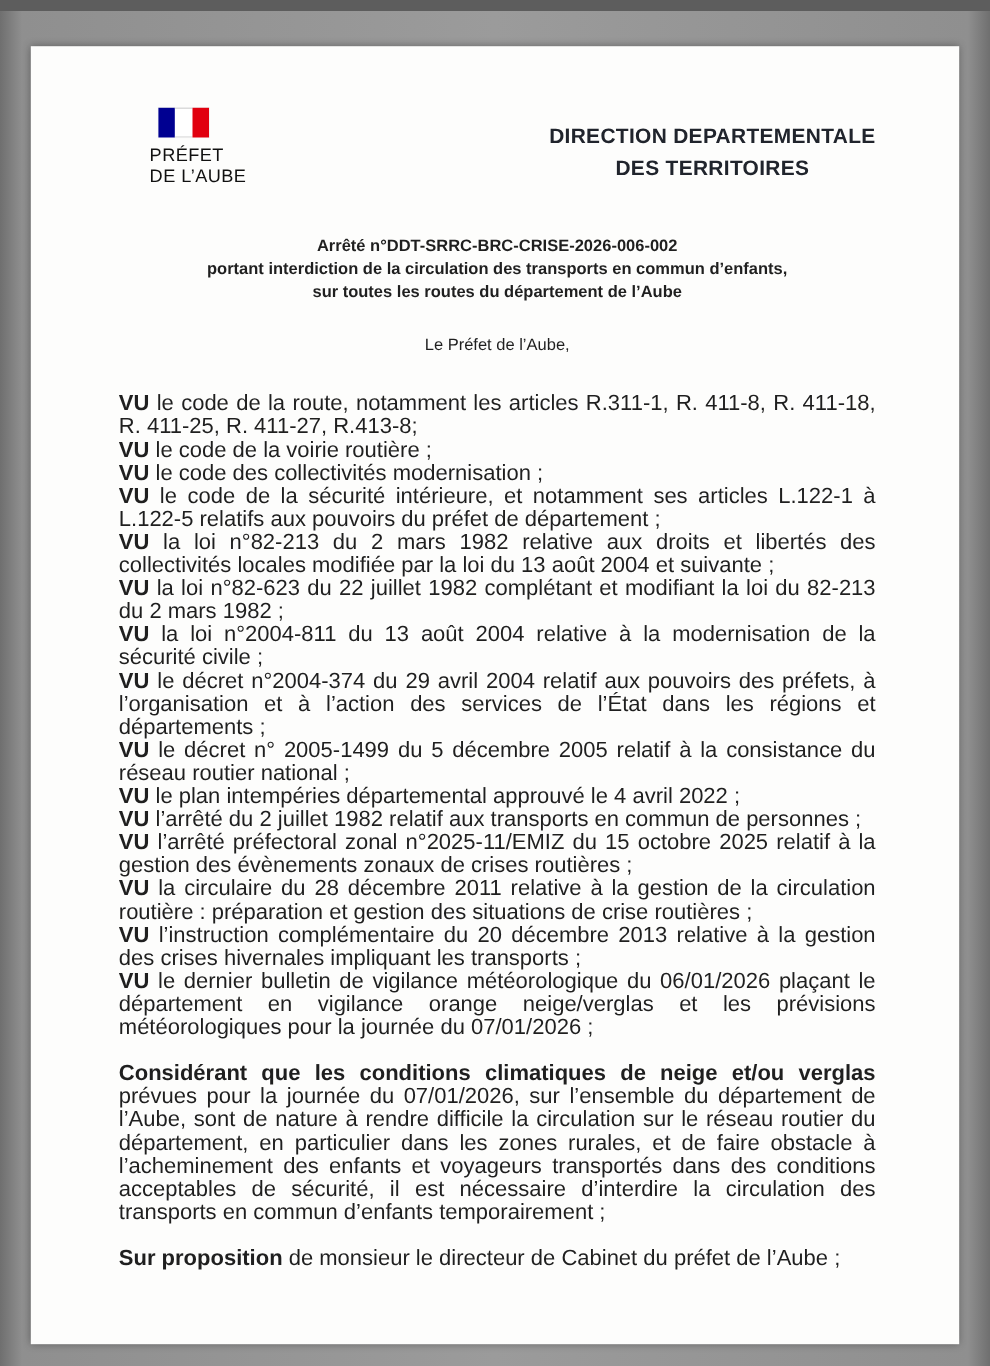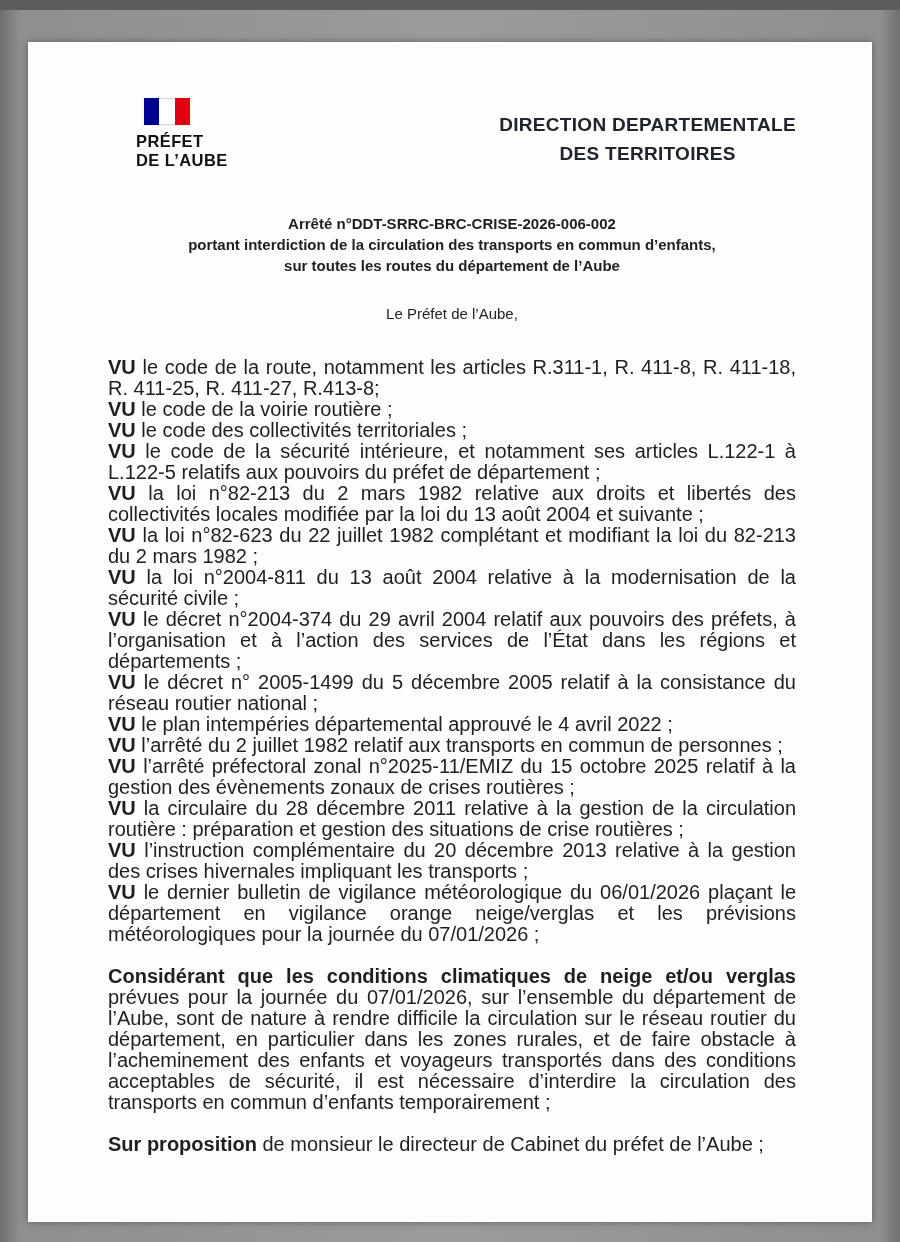--- a/index.html
+++ b/index.html
@@ -36,7 +36,7 @@
   .stripe.blue  { background: var(--flag-blue, #000091); }
   .stripe.white { background: var(--flag-white, #ffffff); border-top: 1px solid #d8d8d8; border-bottom: 1px solid #d8d8d8; box-sizing: border-box; }
   .stripe.red   { background: var(--flag-red, #e1000f); }
-  .institution { font-weight: bold; font-size: 16.5px; line-height: 1.18; letter-spacing: 0.4px; color: #111; }
+  .institution { font-weight: normal; font-size: 16.5px; line-height: 1.18; letter-spacing: 0.4px; color: #111; }
   .motto { margin-top: 9px; font-family: "Liberation Serif", serif; font-style: italic; font-size: 11.5px; line-height: 1.32; color: #222; }
   .direction-block {
     margin-top: 12px;

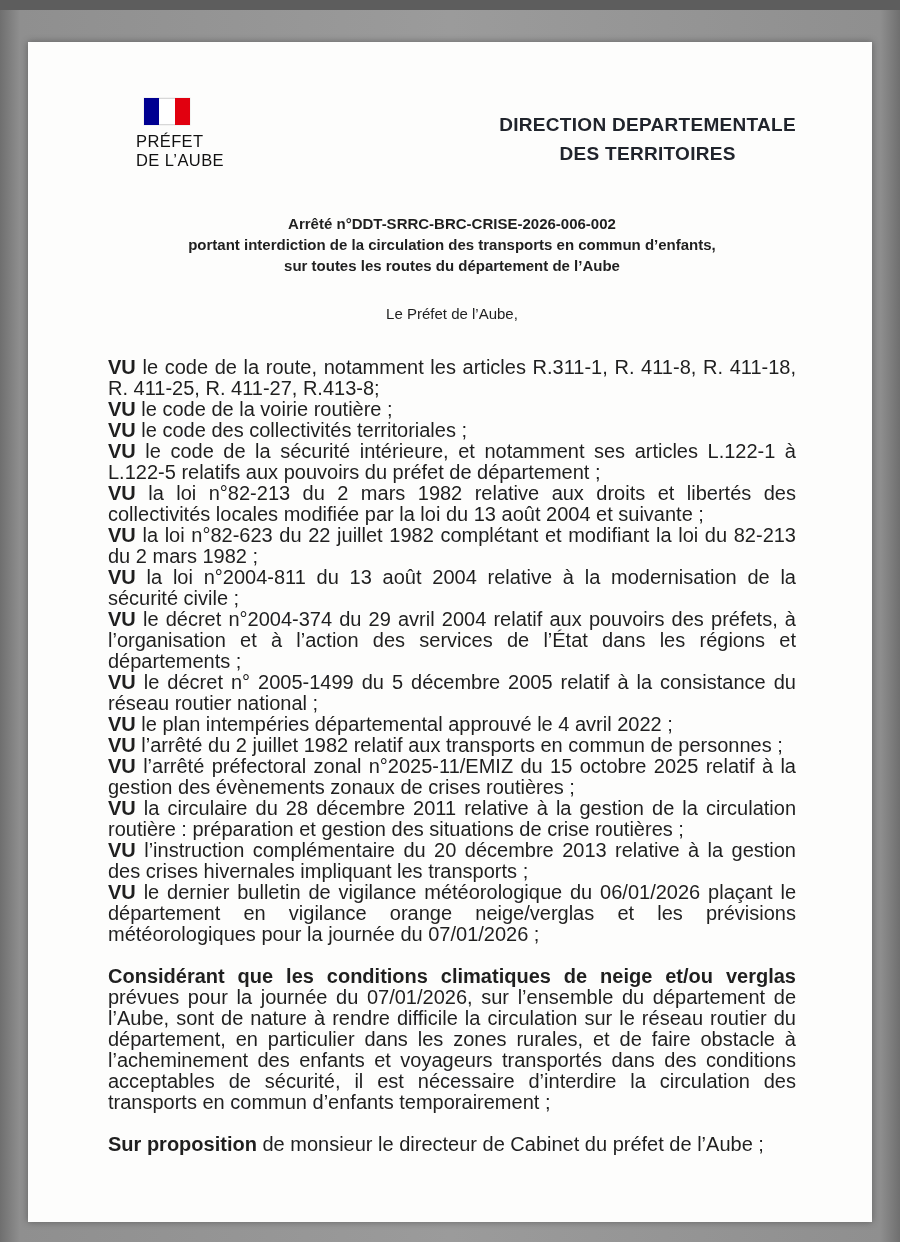--- a/index.html
+++ b/index.html
@@ -101,7 +101,7 @@
 
   <p><span class="lead">VU</span><span> le code de la voirie routière ;</span></p>
 
-  <p><span class="lead">VU</span><span> le code des collectivités territoriales ;</span></p>
+  <p><span class="lead">VU</span><span> le code des collectivités modernisation ;</span></p>
 
   <p><span class="lead">VU</span><span> le code de la sécurité intérieure, et notamment ses articles L.122-1 à L.122-5 relatifs aux pouvoirs du préfet de département ;</span></p>
 

